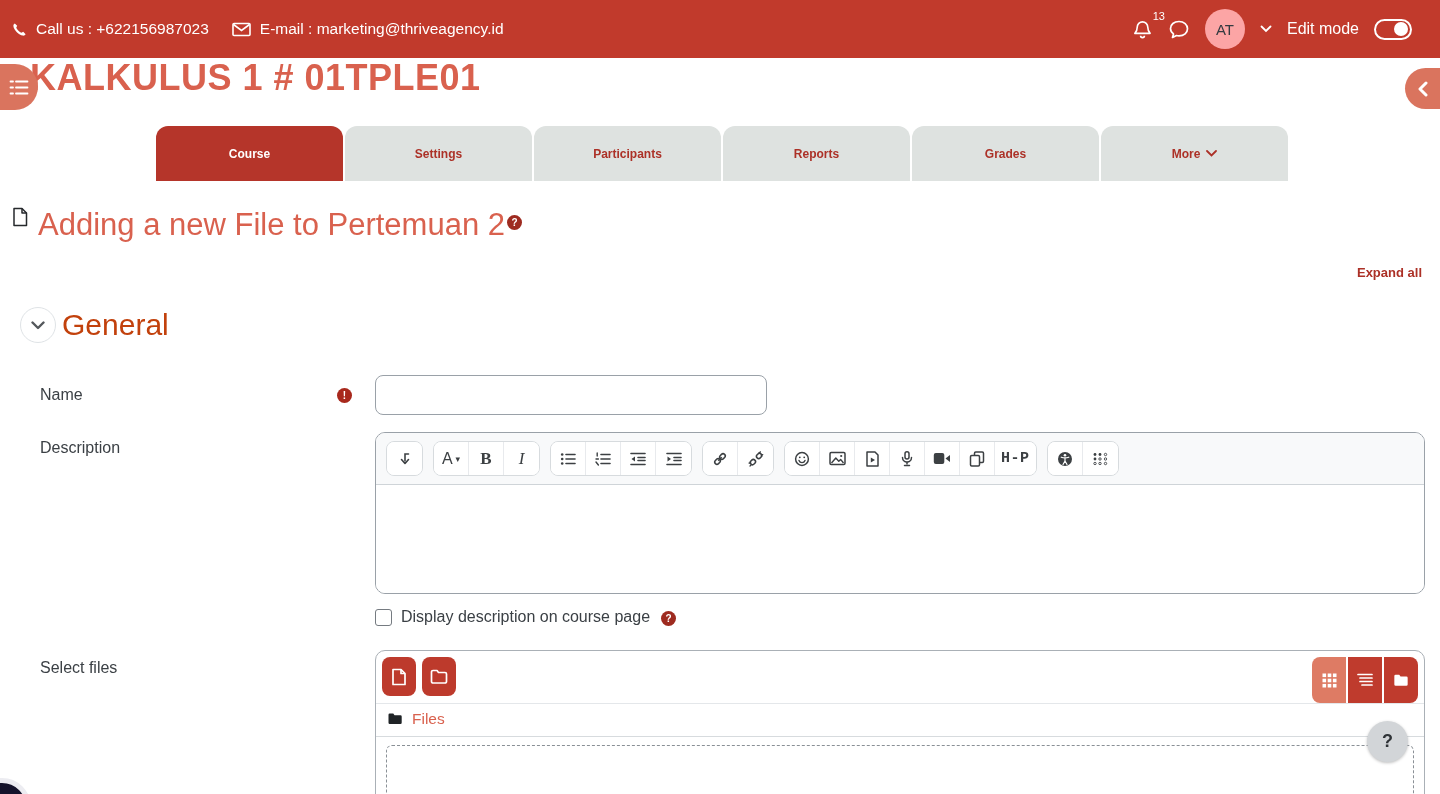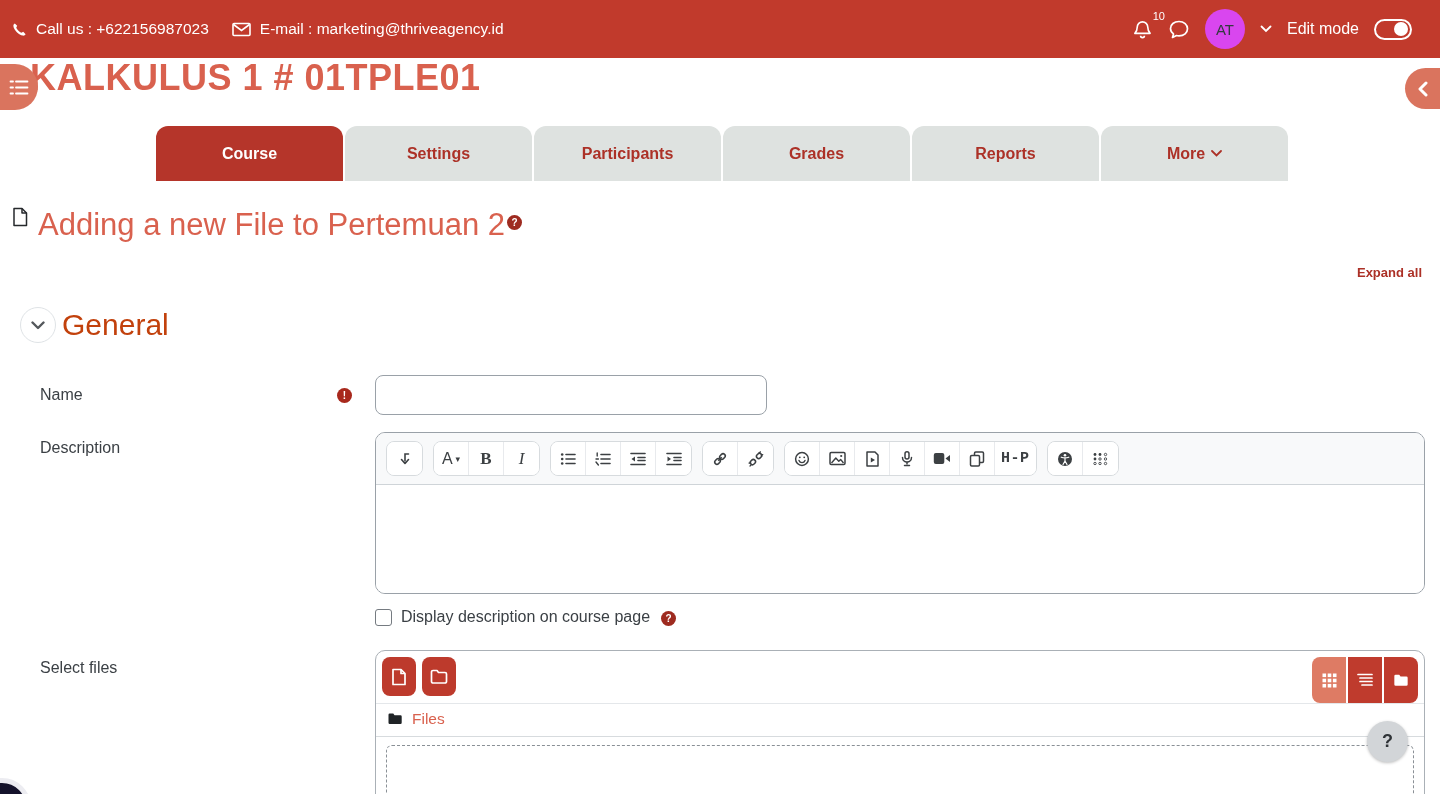--- a/index.html
+++ b/index.html
@@ -120,7 +120,7 @@
             <path d="M11 3 a5.5 5.5 0 0 0 -5.5 5.5 c0 4 -1.5 5.5 -2.5 6.5 h16 c-1 -1 -2.5 -2.5 -2.5 -6.5 A5.5 5.5 0 0 0 11 3 Z" fill="none" stroke="#fff" stroke-width="1.7" stroke-linejoin="round"></path>
             <path d="M9 17.5 a2 2 0 0 0 4 0" fill="none" stroke="#fff" stroke-width="1.7"></path>
           </svg>
-        <span class="badge">10</span>
+        <span class="badge">13</span>
       </span>
       <span class="icon-btn">
         <svg width="22" height="21" viewBox="0 0 22 21">

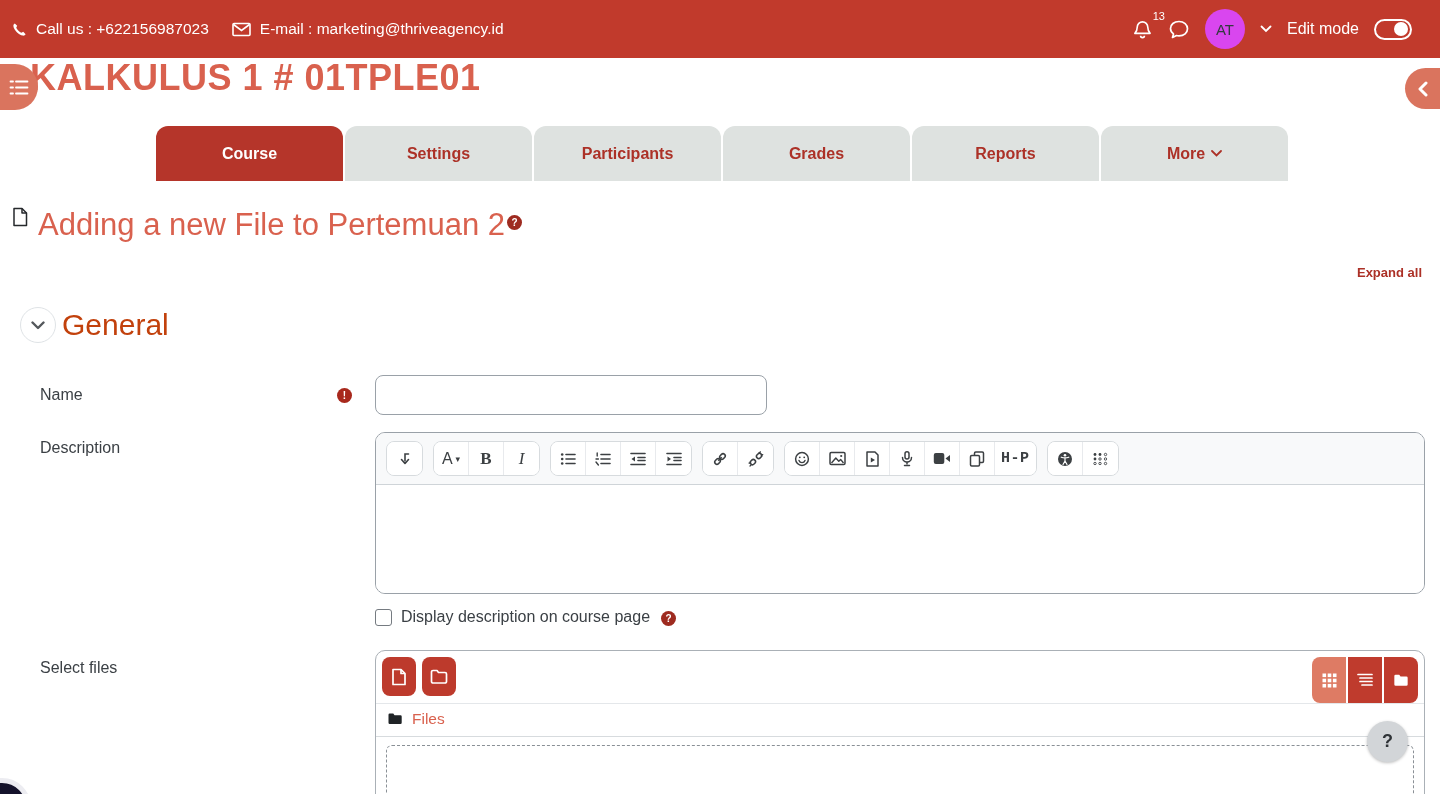--- a/index.html
+++ b/index.html
@@ -14,7 +14,7 @@
   .topbar-right { margin-left:auto; display:flex; align-items:center; gap:15px; }
   .icon-btn { position:relative; display:flex; align-items:center; justify-content:center; cursor:pointer; }
   .badge { position:absolute; top:-9px; right:-12px; font-size:11px; color:#fff; }
-  .avatar { width:40px; height:40px; border-radius:50%; background:#d946ef; color:#343a40; font-size:15px; display:flex; align-items:center; justify-content:center; }
+  .avatar { width:40px; height:40px; border-radius:50%; background:#fca5a5; color:#343a40; font-size:15px; display:flex; align-items:center; justify-content:center; }
   .editmode-label { font-size:16px; }
   .toggle { width:38px; height:21px; border:2px solid #fff; border-radius:12px; position:relative; cursor:pointer; }
   .toggle .knob { position:absolute; right:2px; top:1.5px; width:14px; height:14px; background:#fff; border-radius:50%; }

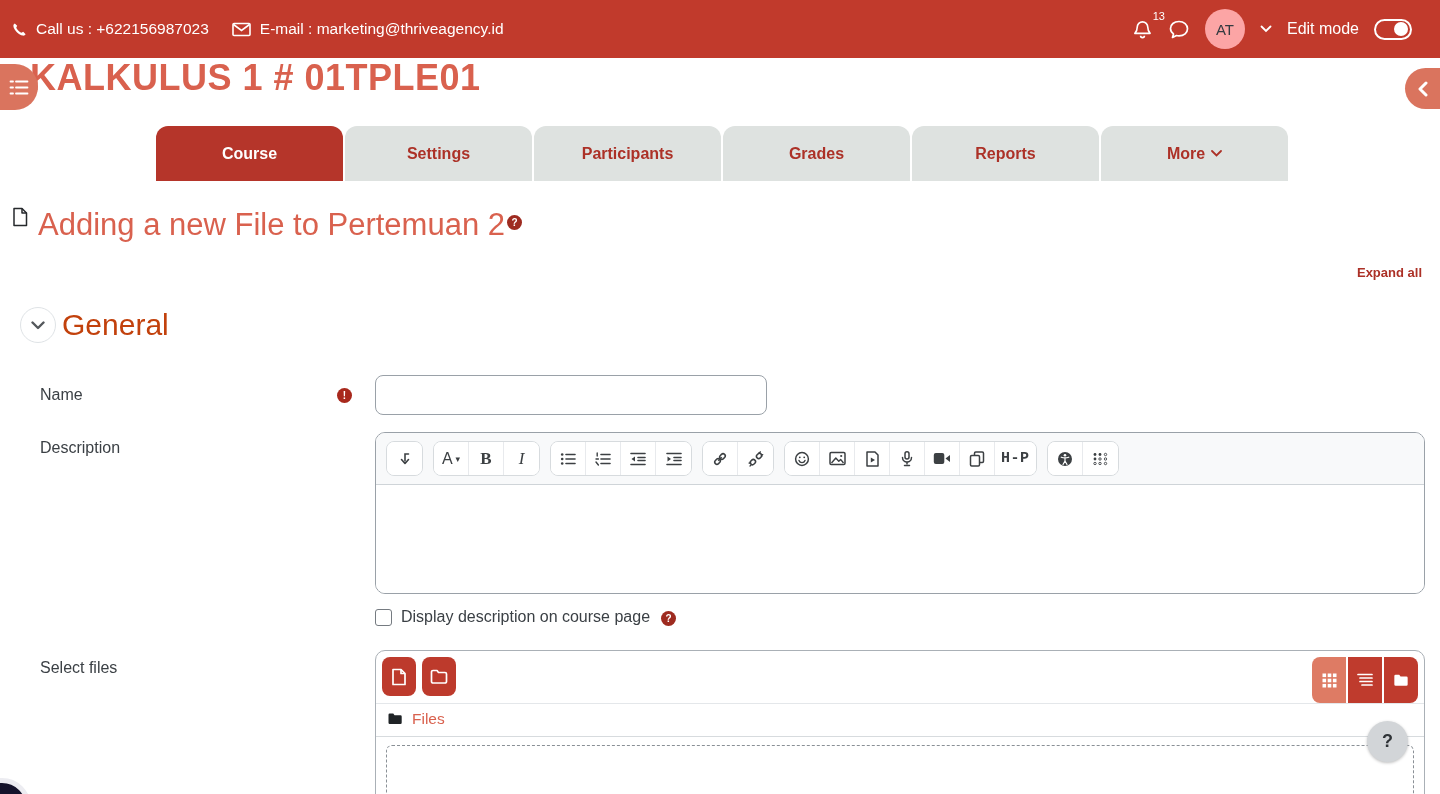--- a/index.html
+++ b/index.html
@@ -27,7 +27,7 @@
 
   
   .tabs { display:flex; margin:28px 0 0 156px; gap:2px; }
-  .tab { width:187px; height:55px; background:#dee2e0; border-radius:12px 12px 0 0; display:flex; align-items:center; justify-content:center; gap:6px; color:#ac3127; font-size:16px; font-weight:bold; cursor:pointer; }
+  .tab { width:187px; height:55px; background:#dee2e0; border-radius:12px 12px 0 0; display:flex; align-items:center; justify-content:center; gap:6px; color:#ac3127; font-size:12px; font-weight:bold; cursor:pointer; }
   .tab.active { background:#b5352a; color:#fff; }
 
   

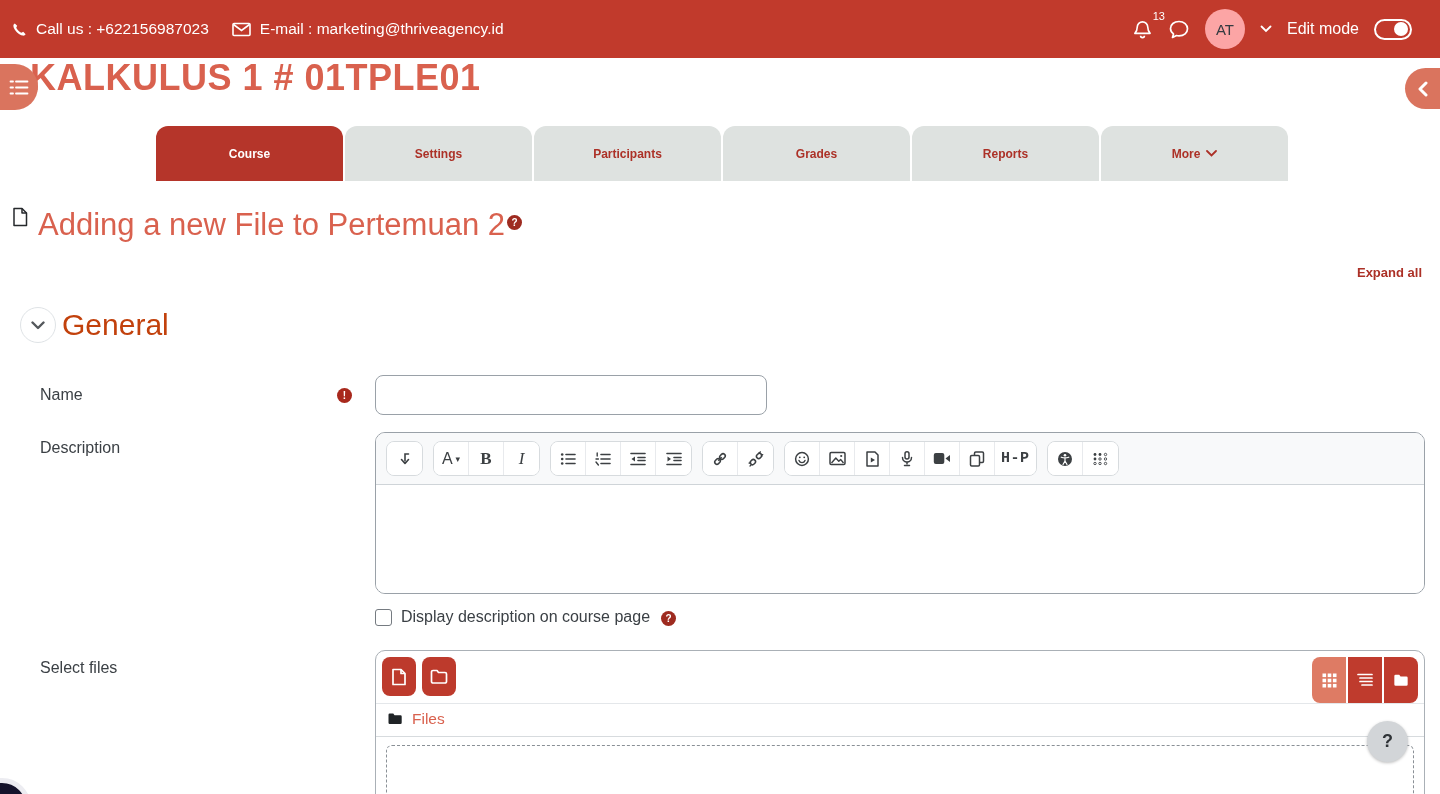--- a/index.html
+++ b/index.html
@@ -176,10 +176,10 @@
         <span>Participants</span>
       </div>
     <div class="tab">
+        <span>Reports</span>
+      </div>
+    <div class="tab">
         <span>Grades</span>
-      </div>
-    <div class="tab">
-        <span>Reports</span>
       </div>
     <div class="tab">
       <span>More</span>

